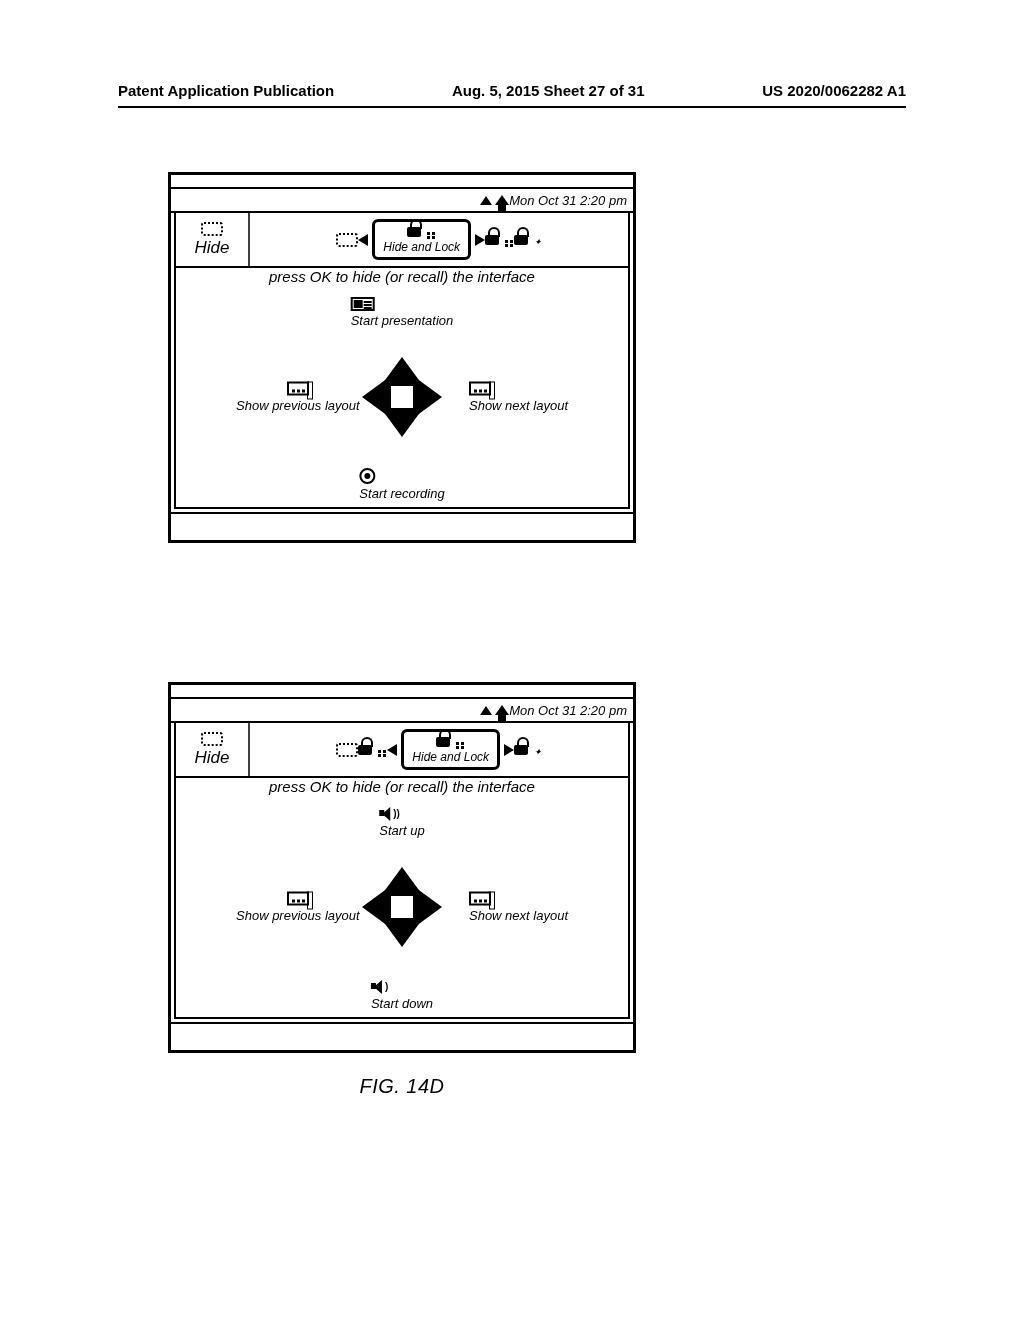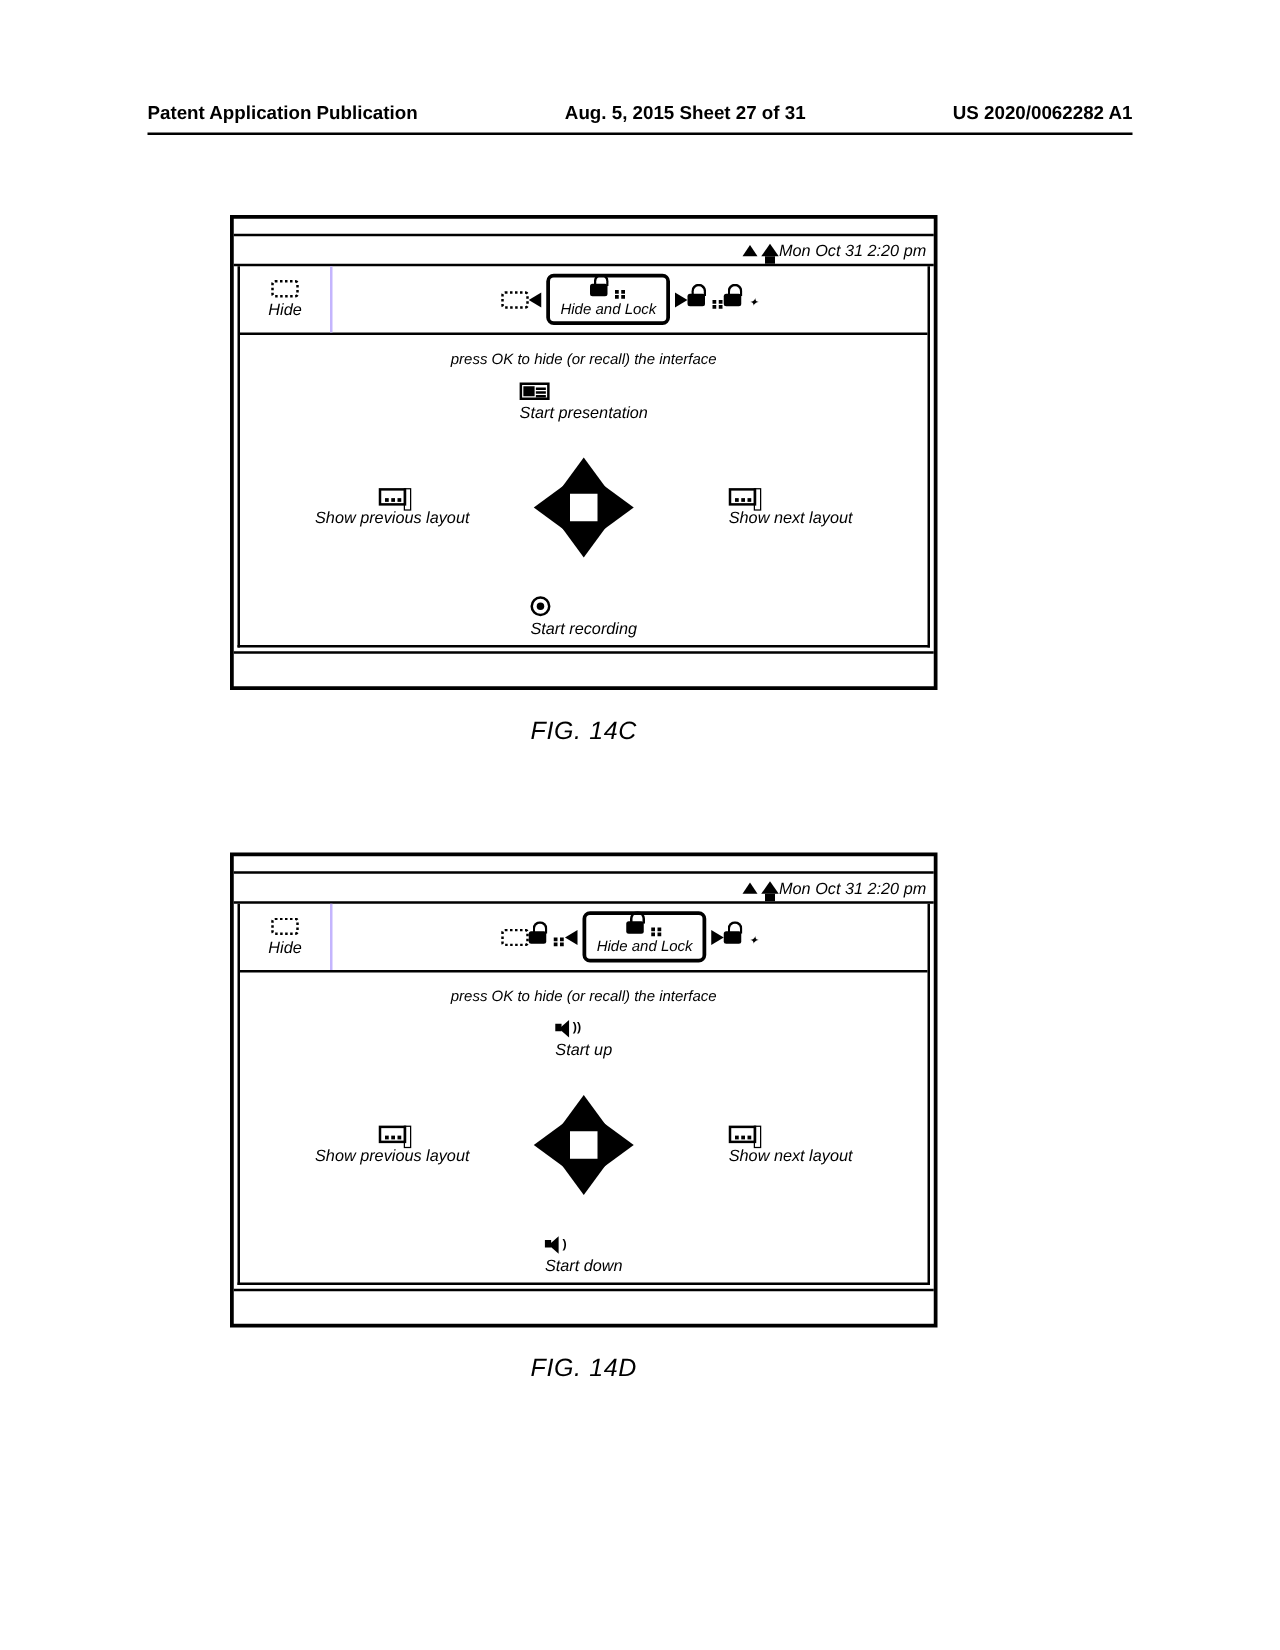--- a/index.html
+++ b/index.html
@@ -32,8 +32,8 @@
   }
   .figure-wrap {
     position: absolute;
-    left: 184px;
-    width: 566px;
+    left: 168px;
+    width: 468px;
   }
   .fig-c { top: 172px; }
   .fig-d { top: 682px; }

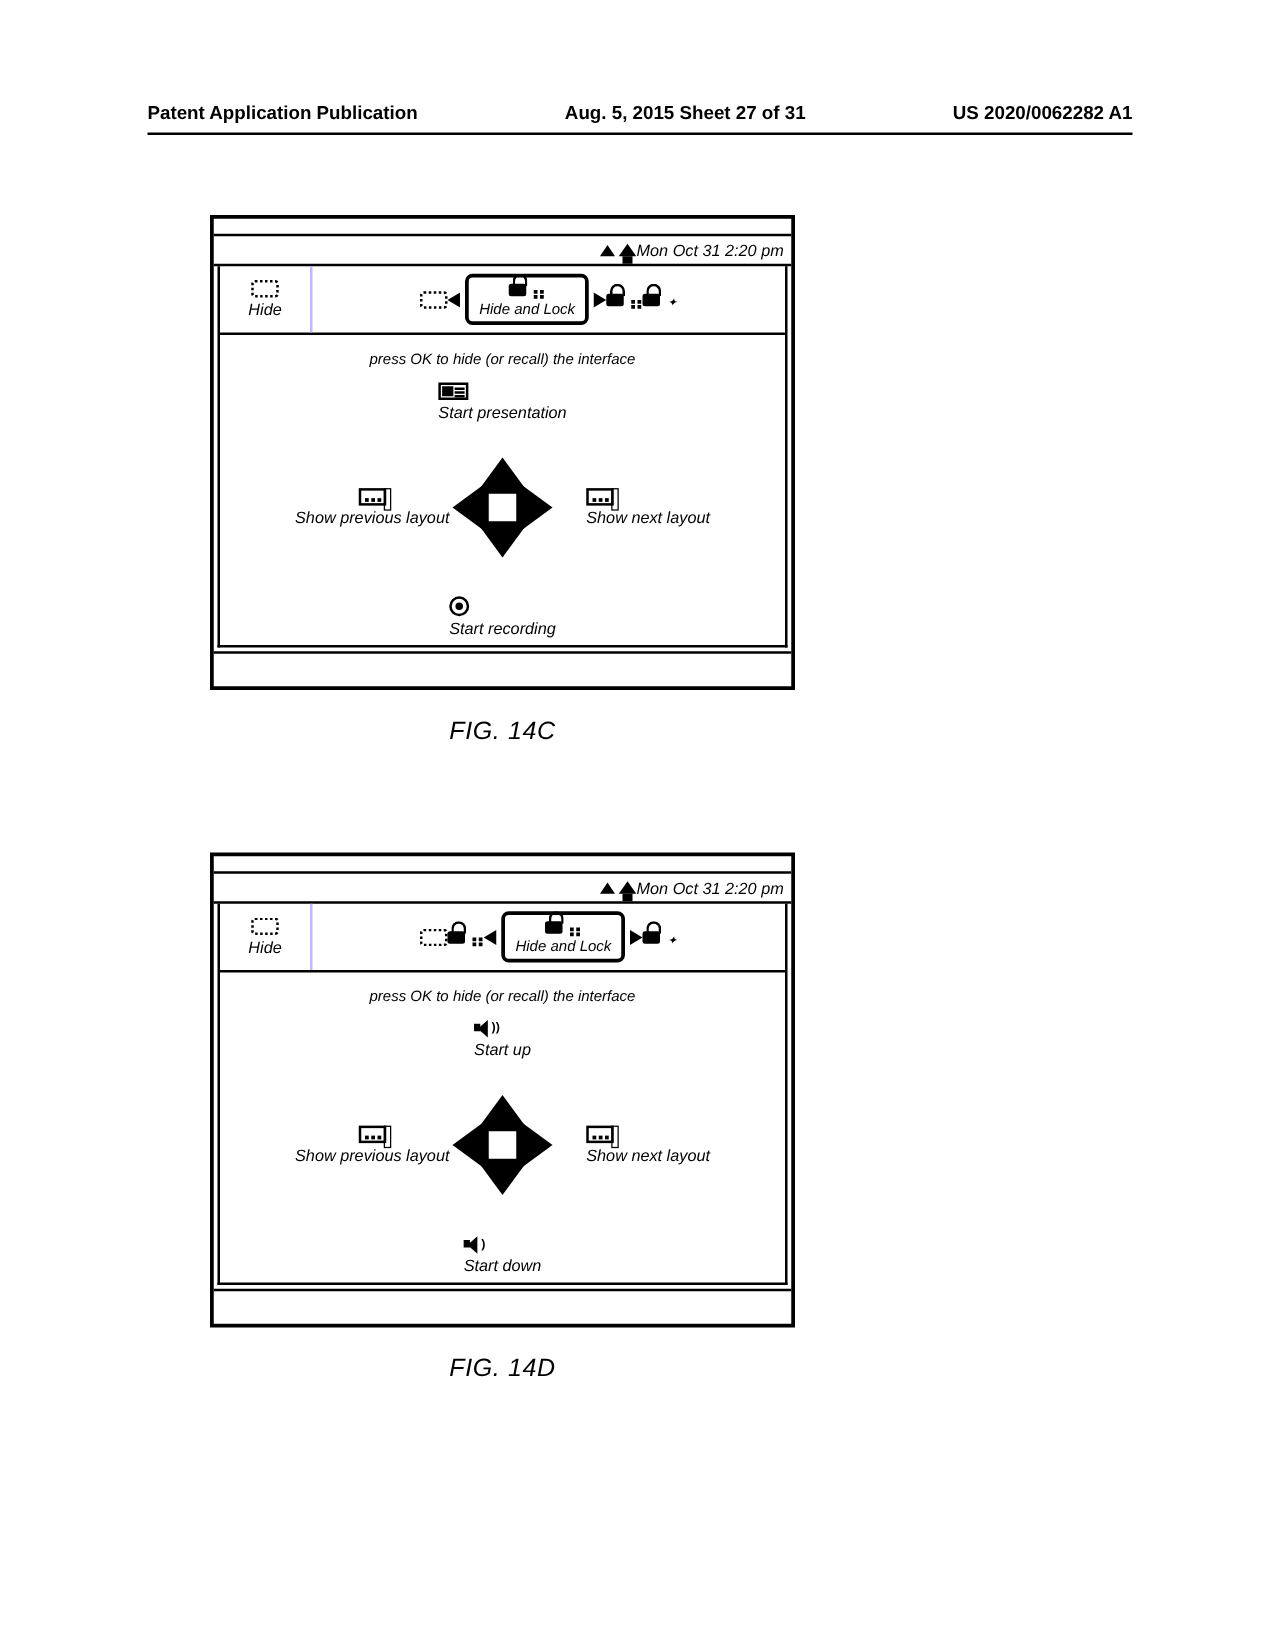--- a/index.html
+++ b/index.html
@@ -70,7 +70,7 @@
   }
   .hidecell {
     width: 74px;
-    border-right: 2px solid #c4b5fd;
+    border-right: 2px solid #404040;
     display: flex;
     flex-direction: column;
     align-items: center;
@@ -78,7 +78,7 @@
     gap: 2px;
     padding: 6px 0;
     font-style: italic;
-    font-size: 13px;
+    font-size: 17px;
   }
   .optionsrow {
     flex: 1;

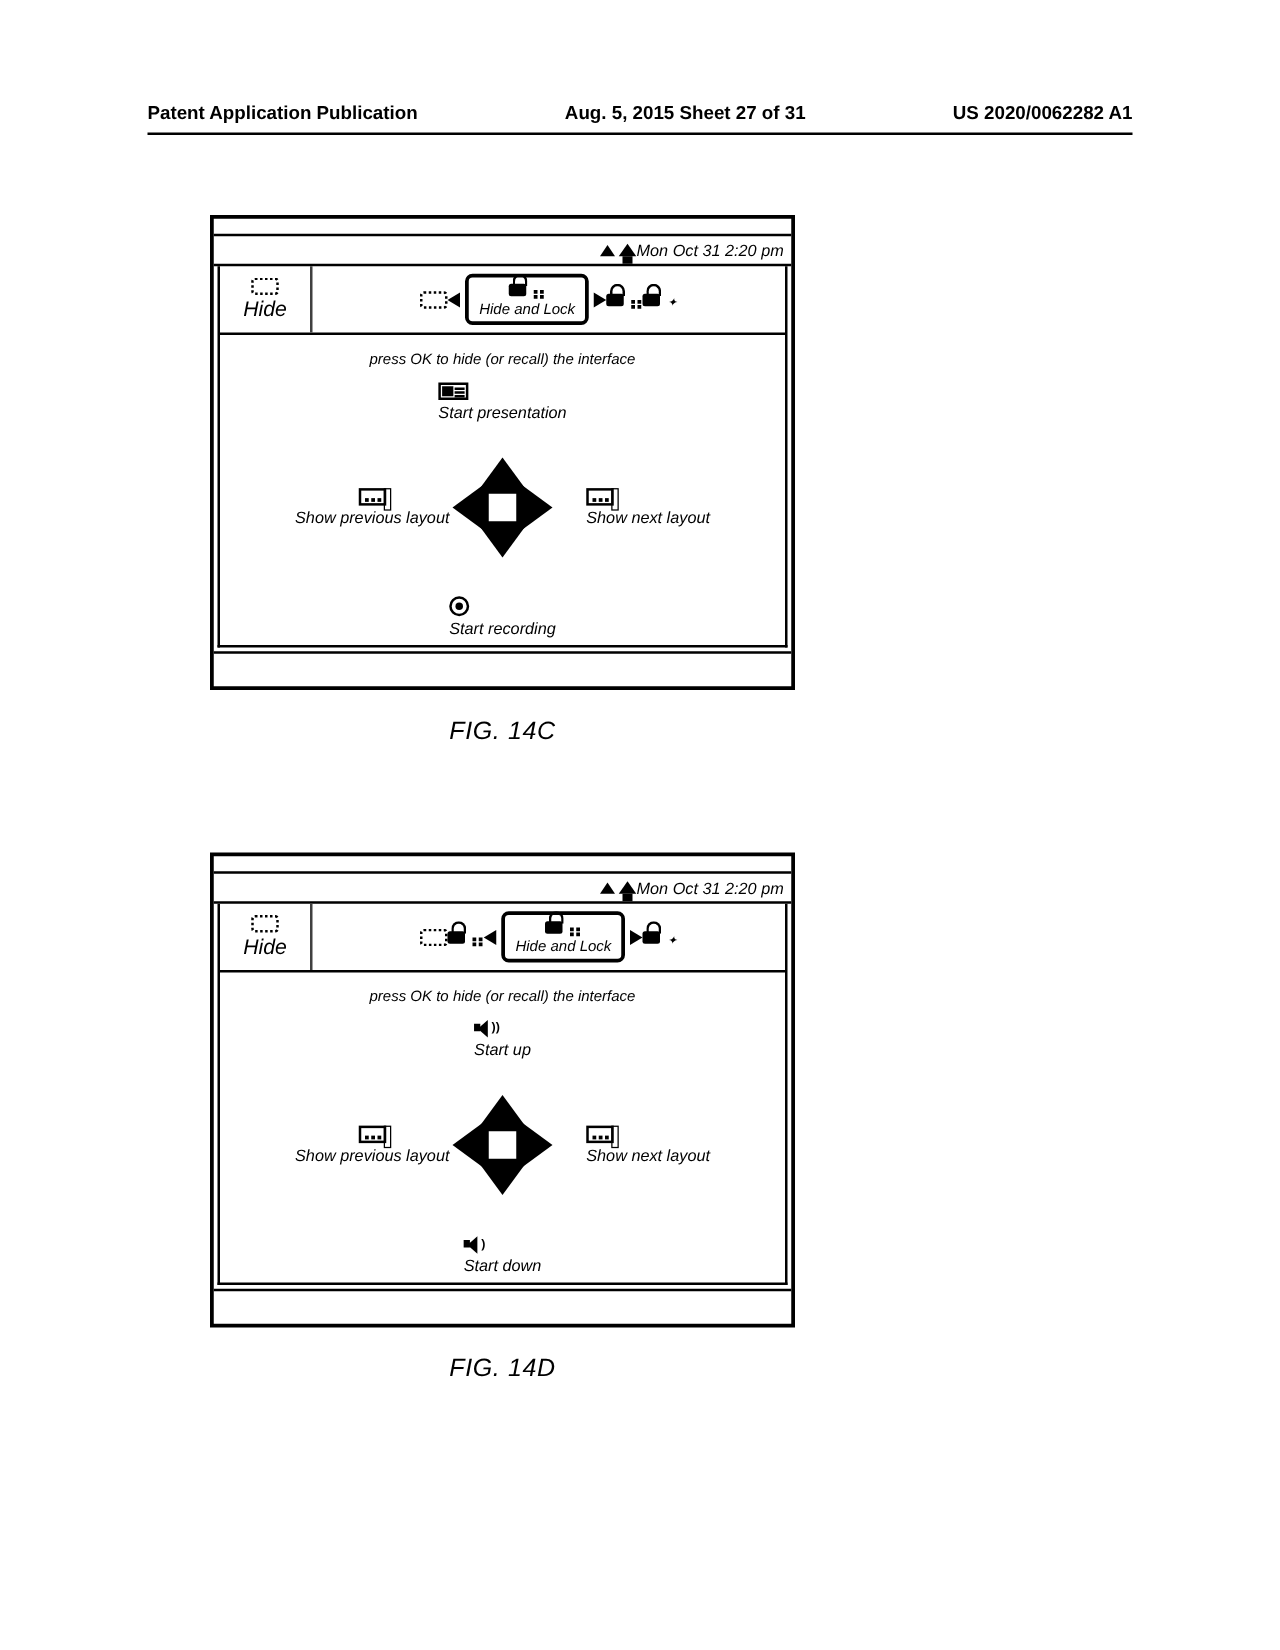--- a/index.html
+++ b/index.html
@@ -111,8 +111,8 @@
   .hint {
     text-align: center;
     font-style: italic;
-    font-size: 12px;
-    padding: 12px 0 2px;
+    font-size: 15px;
+    padding: 0 0 2px;
   }
   .dpad-area {
     position: relative;

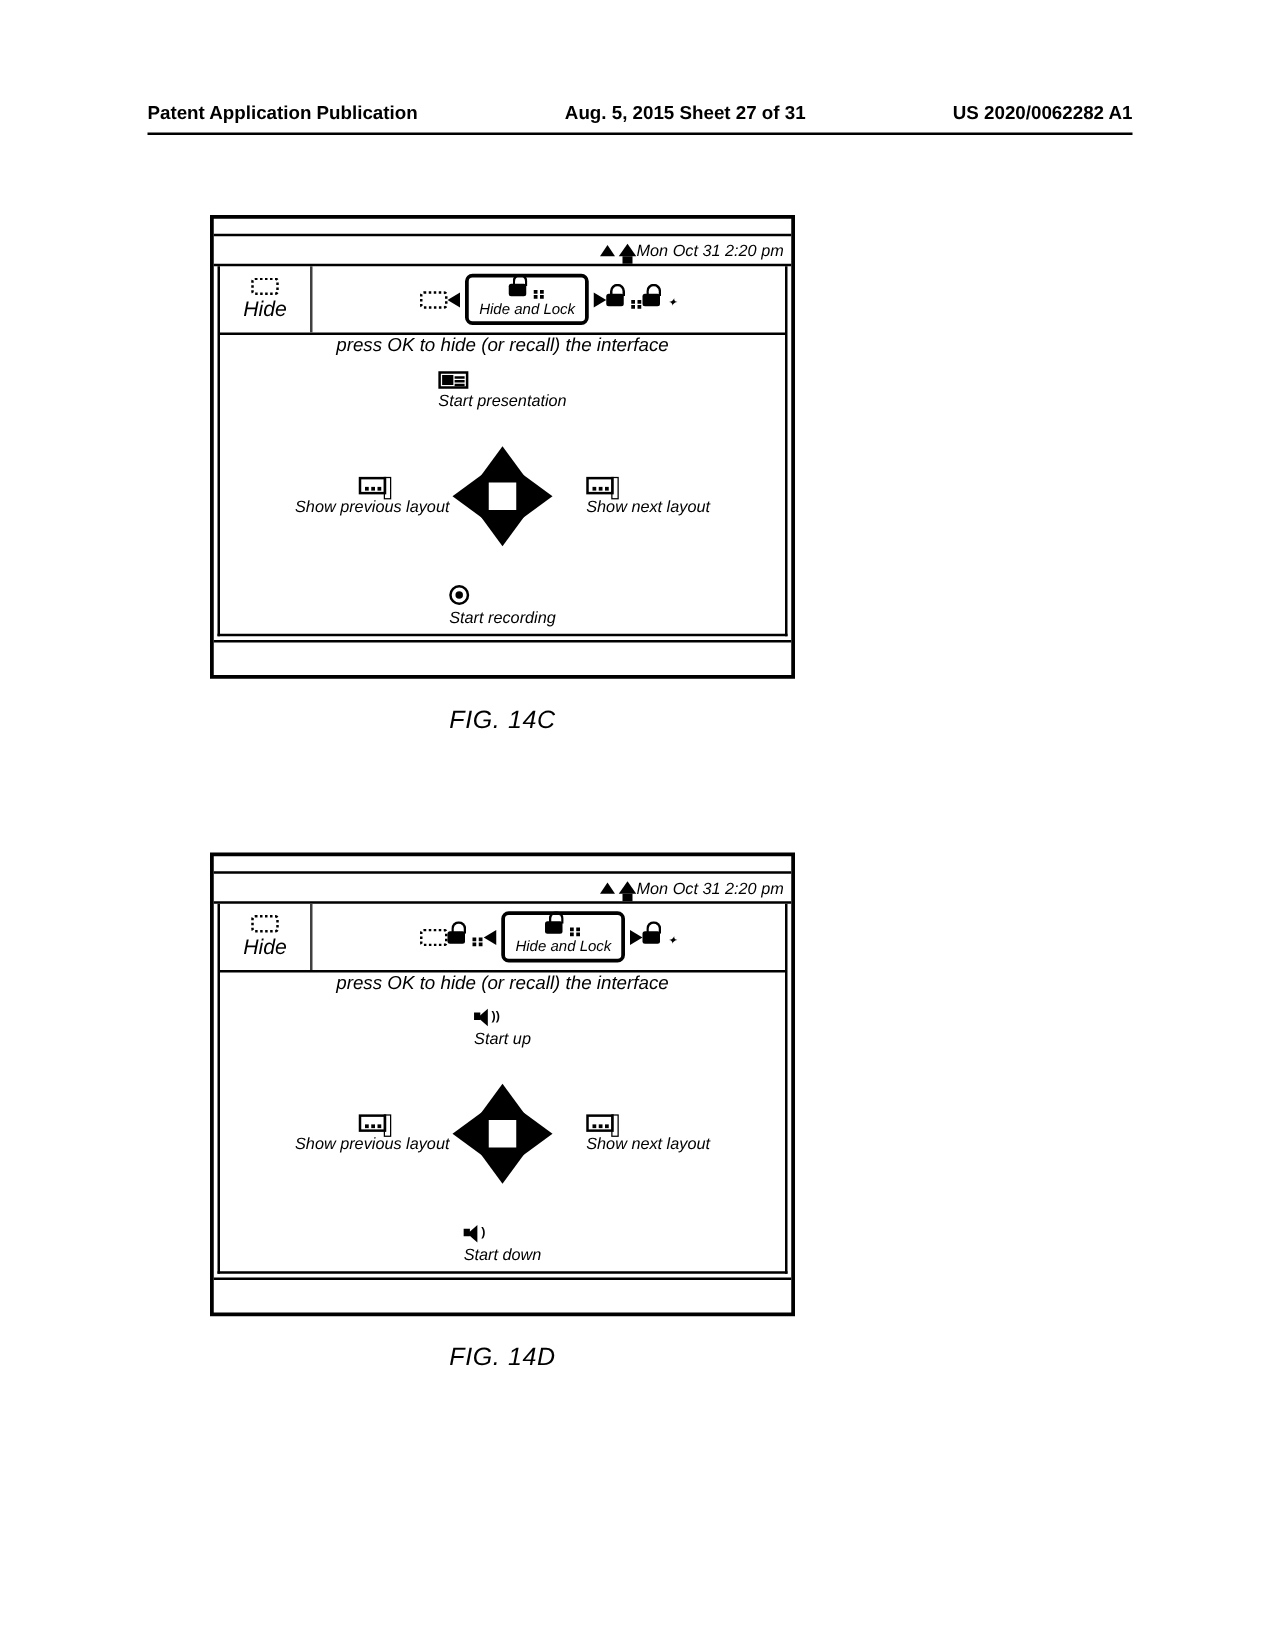--- a/index.html
+++ b/index.html
@@ -292,7 +292,6 @@
     </div>
     <div class="bottombar"></div>
   </div>
-  <div class="caption">FIG. 14C</div>
 </div>
 
 <div class="figure-wrap fig-d">

